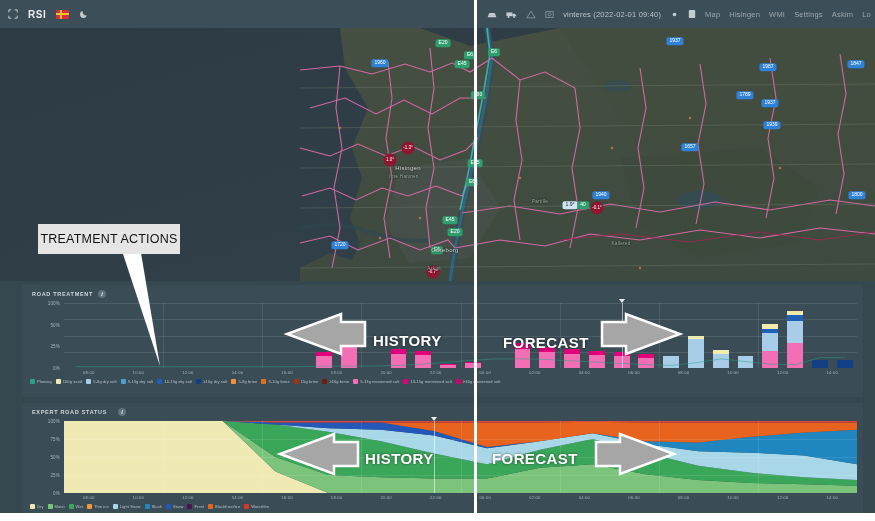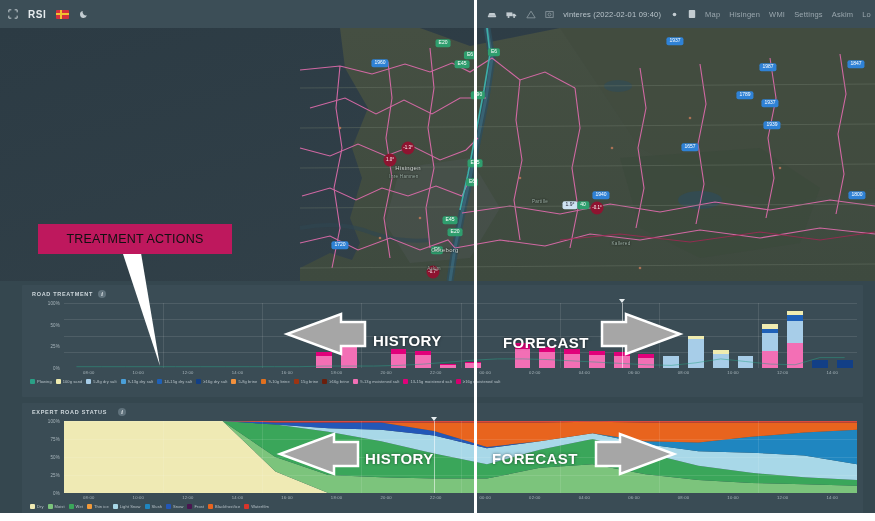--- a/index.html
+++ b/index.html
@@ -85,8 +85,8 @@
   
   .callout {
     position: absolute; left: 38px; top: 224px;
-    width: 194px; height: 30px;
-    background: #be185d;
+    width: 142px; height: 30px;
+    background: #e5e5e5;
     display: flex; align-items: center; justify-content: center;
     z-index: 30;
   }

